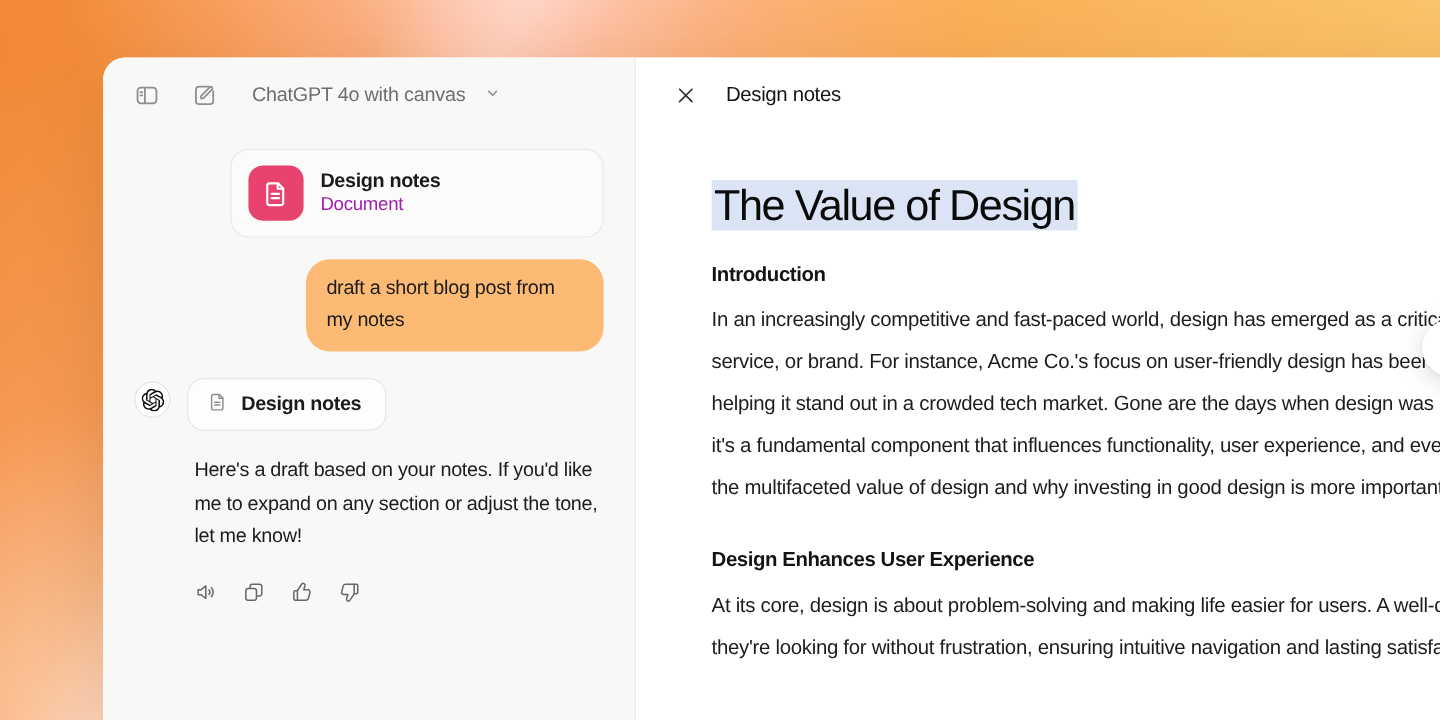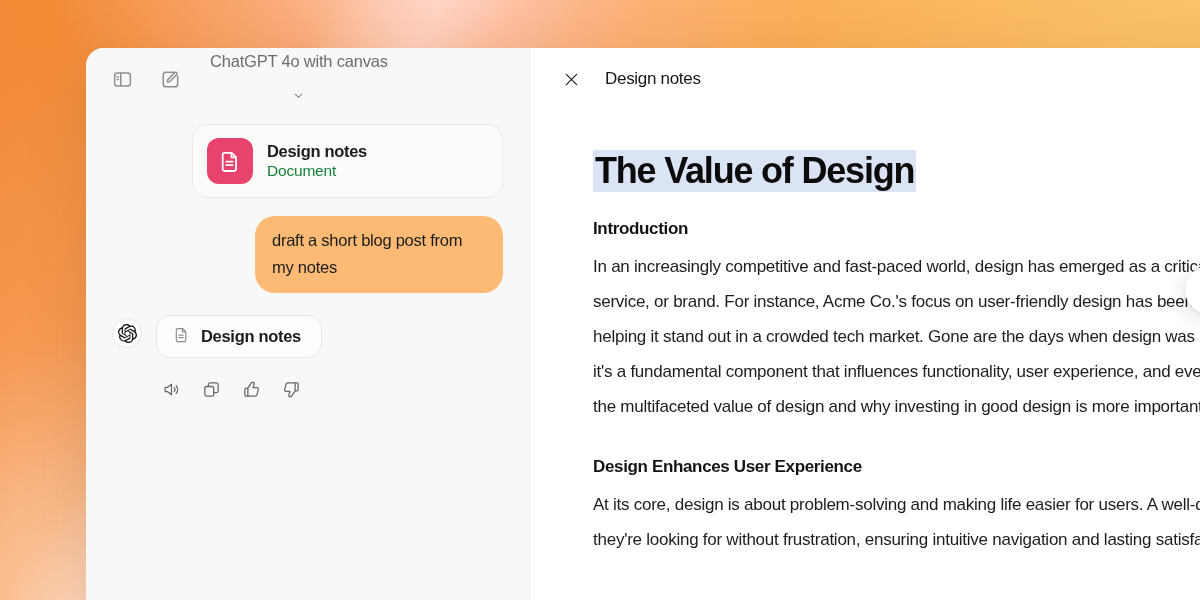--- a/index.html
+++ b/index.html
@@ -66,7 +66,6 @@
     cursor: pointer;
     padding: 4px 8px; border-radius: 8px;
     white-space: nowrap;
-    flex-direction: column;
   }
   .chev { display: block; color: #8e8e8e; }
 

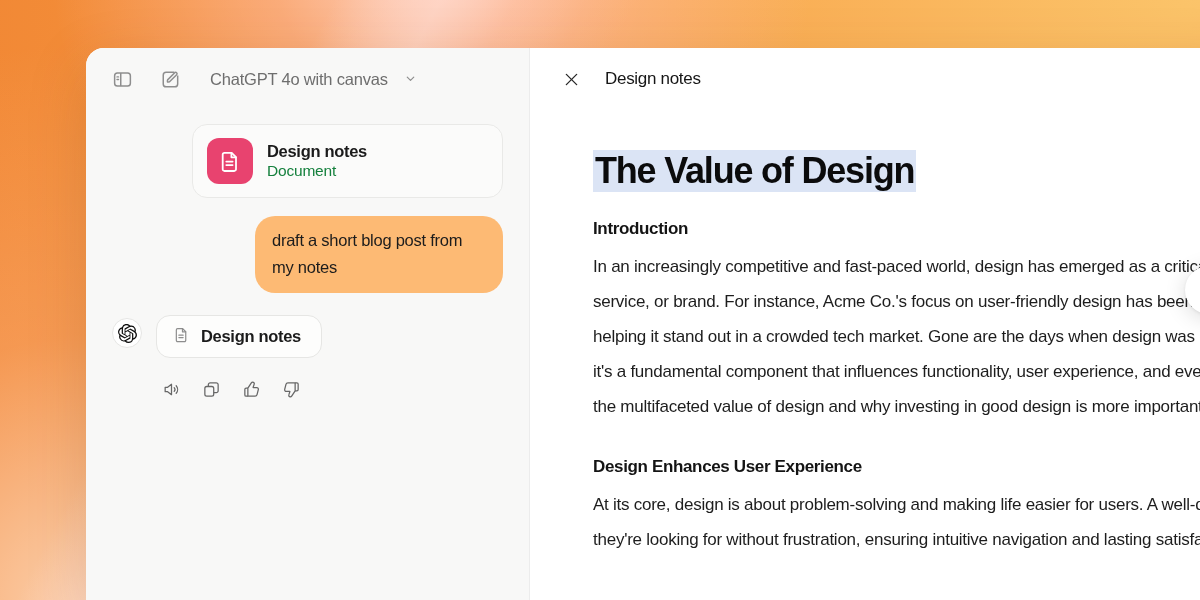--- a/index.html
+++ b/index.html
@@ -89,7 +89,7 @@
   }
   .doc-meta { display: flex; flex-direction: column; gap: 1px; min-width: 0; }
   .doc-title { font-size: 16.5px; font-weight: 700; color: #1b1b1b; letter-spacing: -0.3px; }
-  .doc-sub { font-size: 15.5px; color: #15803d; letter-spacing: -0.2px; }
+  .doc-sub { font-size: 15.5px; color: #a21caf; letter-spacing: -0.2px; }
 
   
   .user-row { display: flex; justify-content: flex-end; margin-top: 18px; }

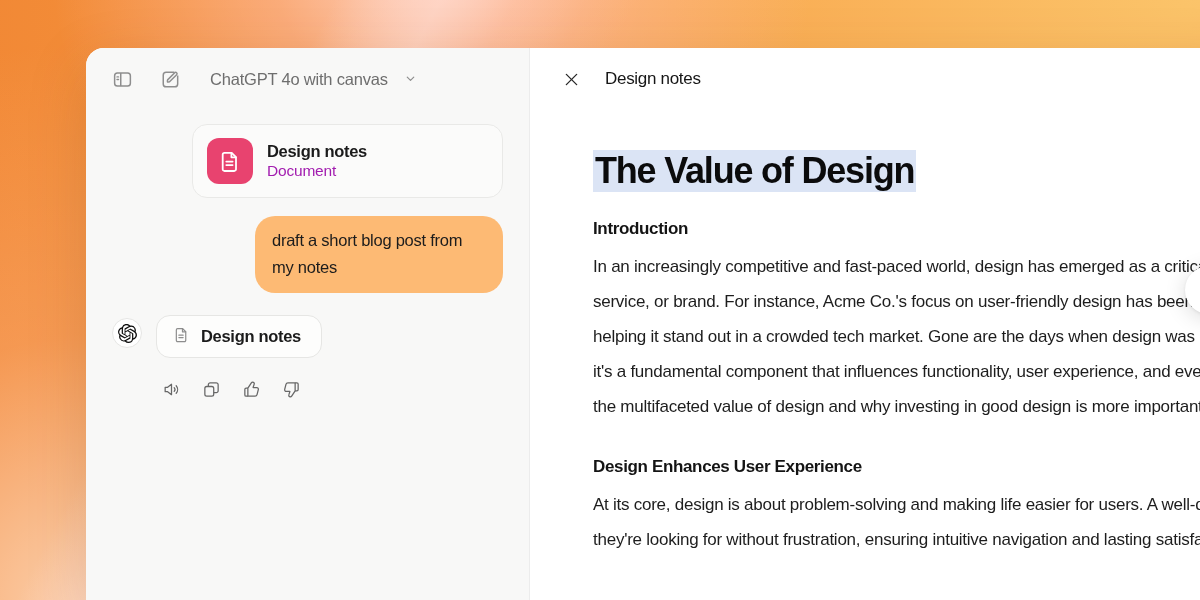--- a/index.html
+++ b/index.html
@@ -154,7 +154,7 @@
     padding: 40px 0 0 63px;
   }
   .doc-h1 {
-    font-size: 36px; font-weight: 700;
+    font-size: 36px; font-weight: 400;
     letter-spacing: -1.2px;
     color: #0b0b0c;
     display: inline-block;

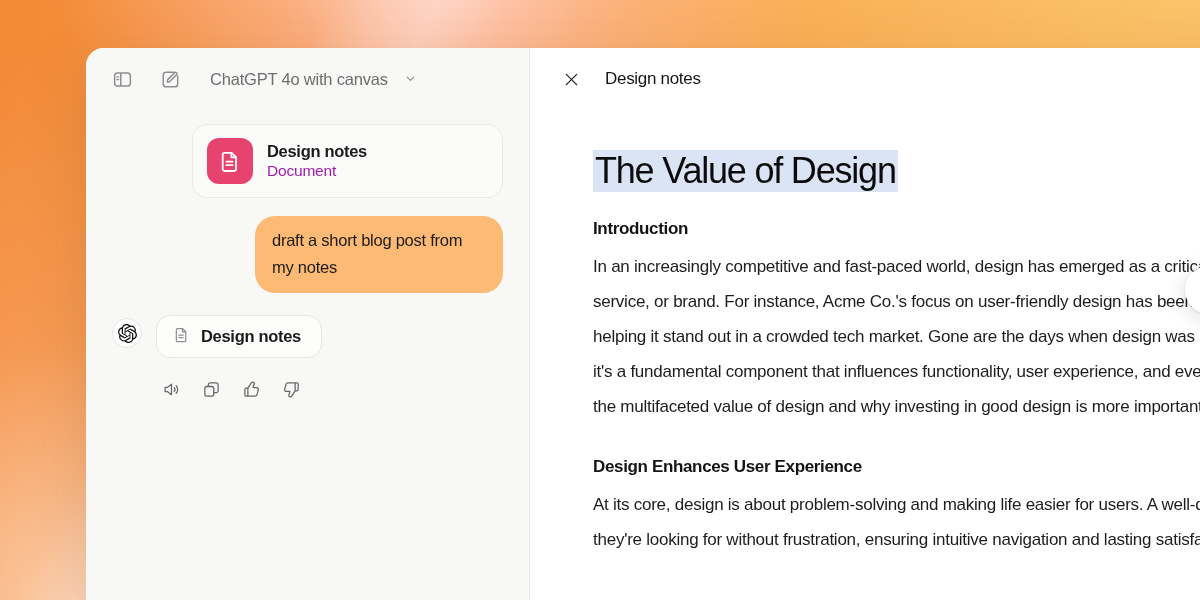--- a/index.html
+++ b/index.html
@@ -265,6 +265,7 @@
         </div>
       </div>
 
+      <div class="asst-text">Here's a draft based on your notes. If you'd like me to expand on any section or adjust the tone, let me know!</div>
 
       <div class="asst-actions">
         <span class="act">

